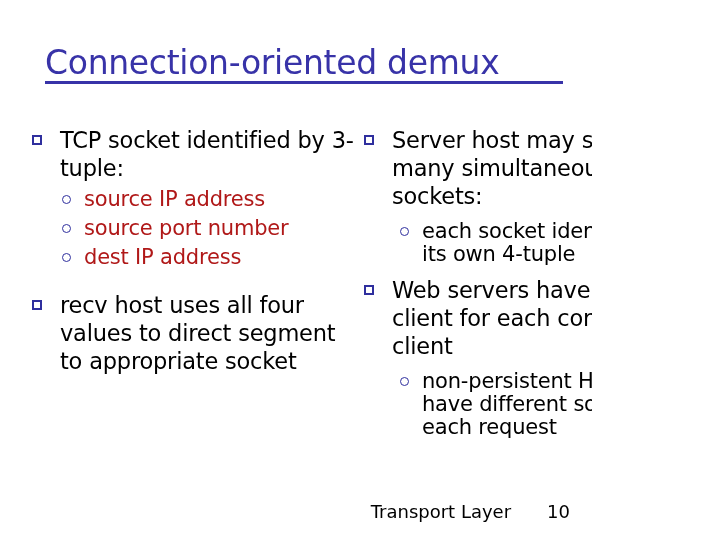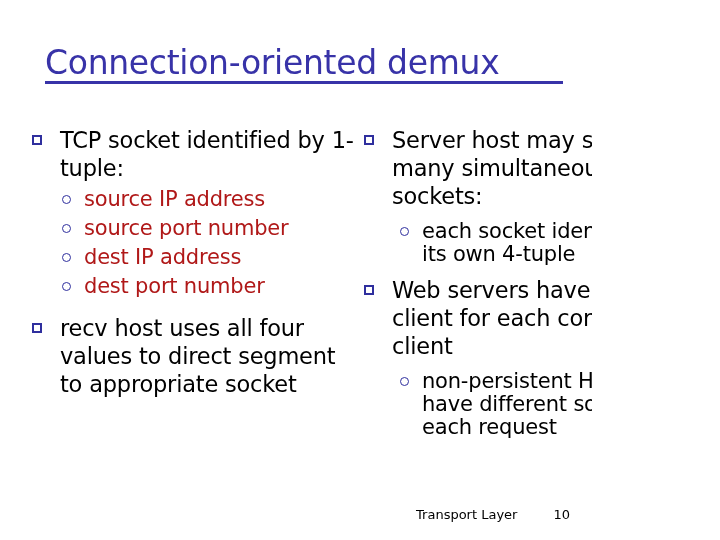--- a/index.html
+++ b/index.html
@@ -142,7 +142,7 @@
       <span class="marker">
           <span class="sq"></span>
         </span>
-      <span class="btext">TCP socket identified by 1-tuple:</span>
+      <span class="btext">TCP socket identified by 3-tuple:</span>
     </div>
 
     <div class="gap-sm"></div>

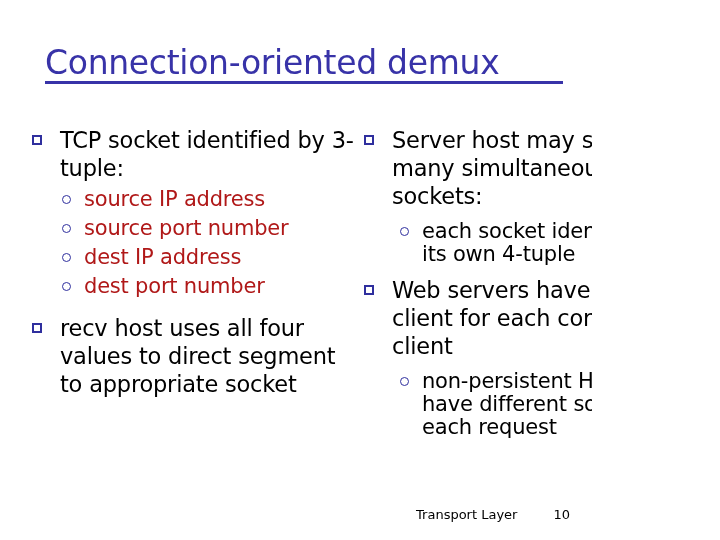--- a/index.html
+++ b/index.html
@@ -174,12 +174,6 @@
 
     <div class="gap-sm"></div>
 
-    <div class="bullet level2 red">
-      <span class="marker">
-          <span class="ci"></span>
-        </span>
-      <span class="btext">dest port number</span>
-    </div>
 
     <div class="gap-lg"></div>
 

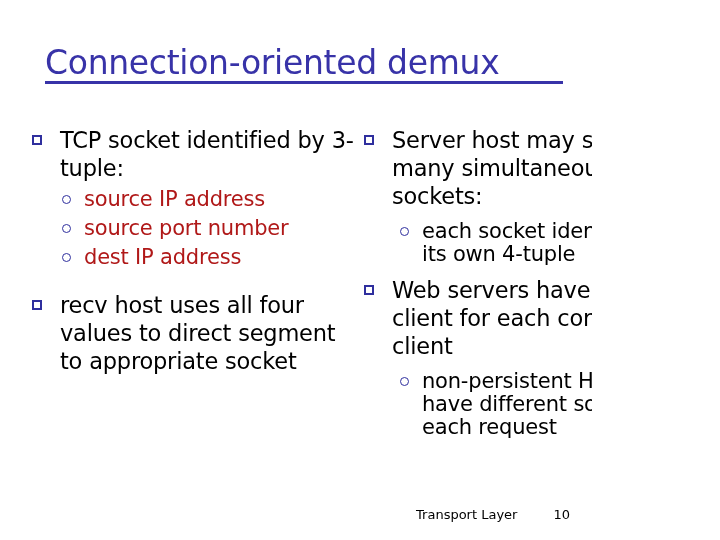--- a/index.html
+++ b/index.html
@@ -123,7 +123,7 @@
     display: flex;
     align-items: baseline;
     font-family: "DejaVu Sans", sans-serif;
-    font-size: 13px;
+    font-size: 18px;
     color: #000000;
   }
   #footer-label { margin-right: 36px; }

